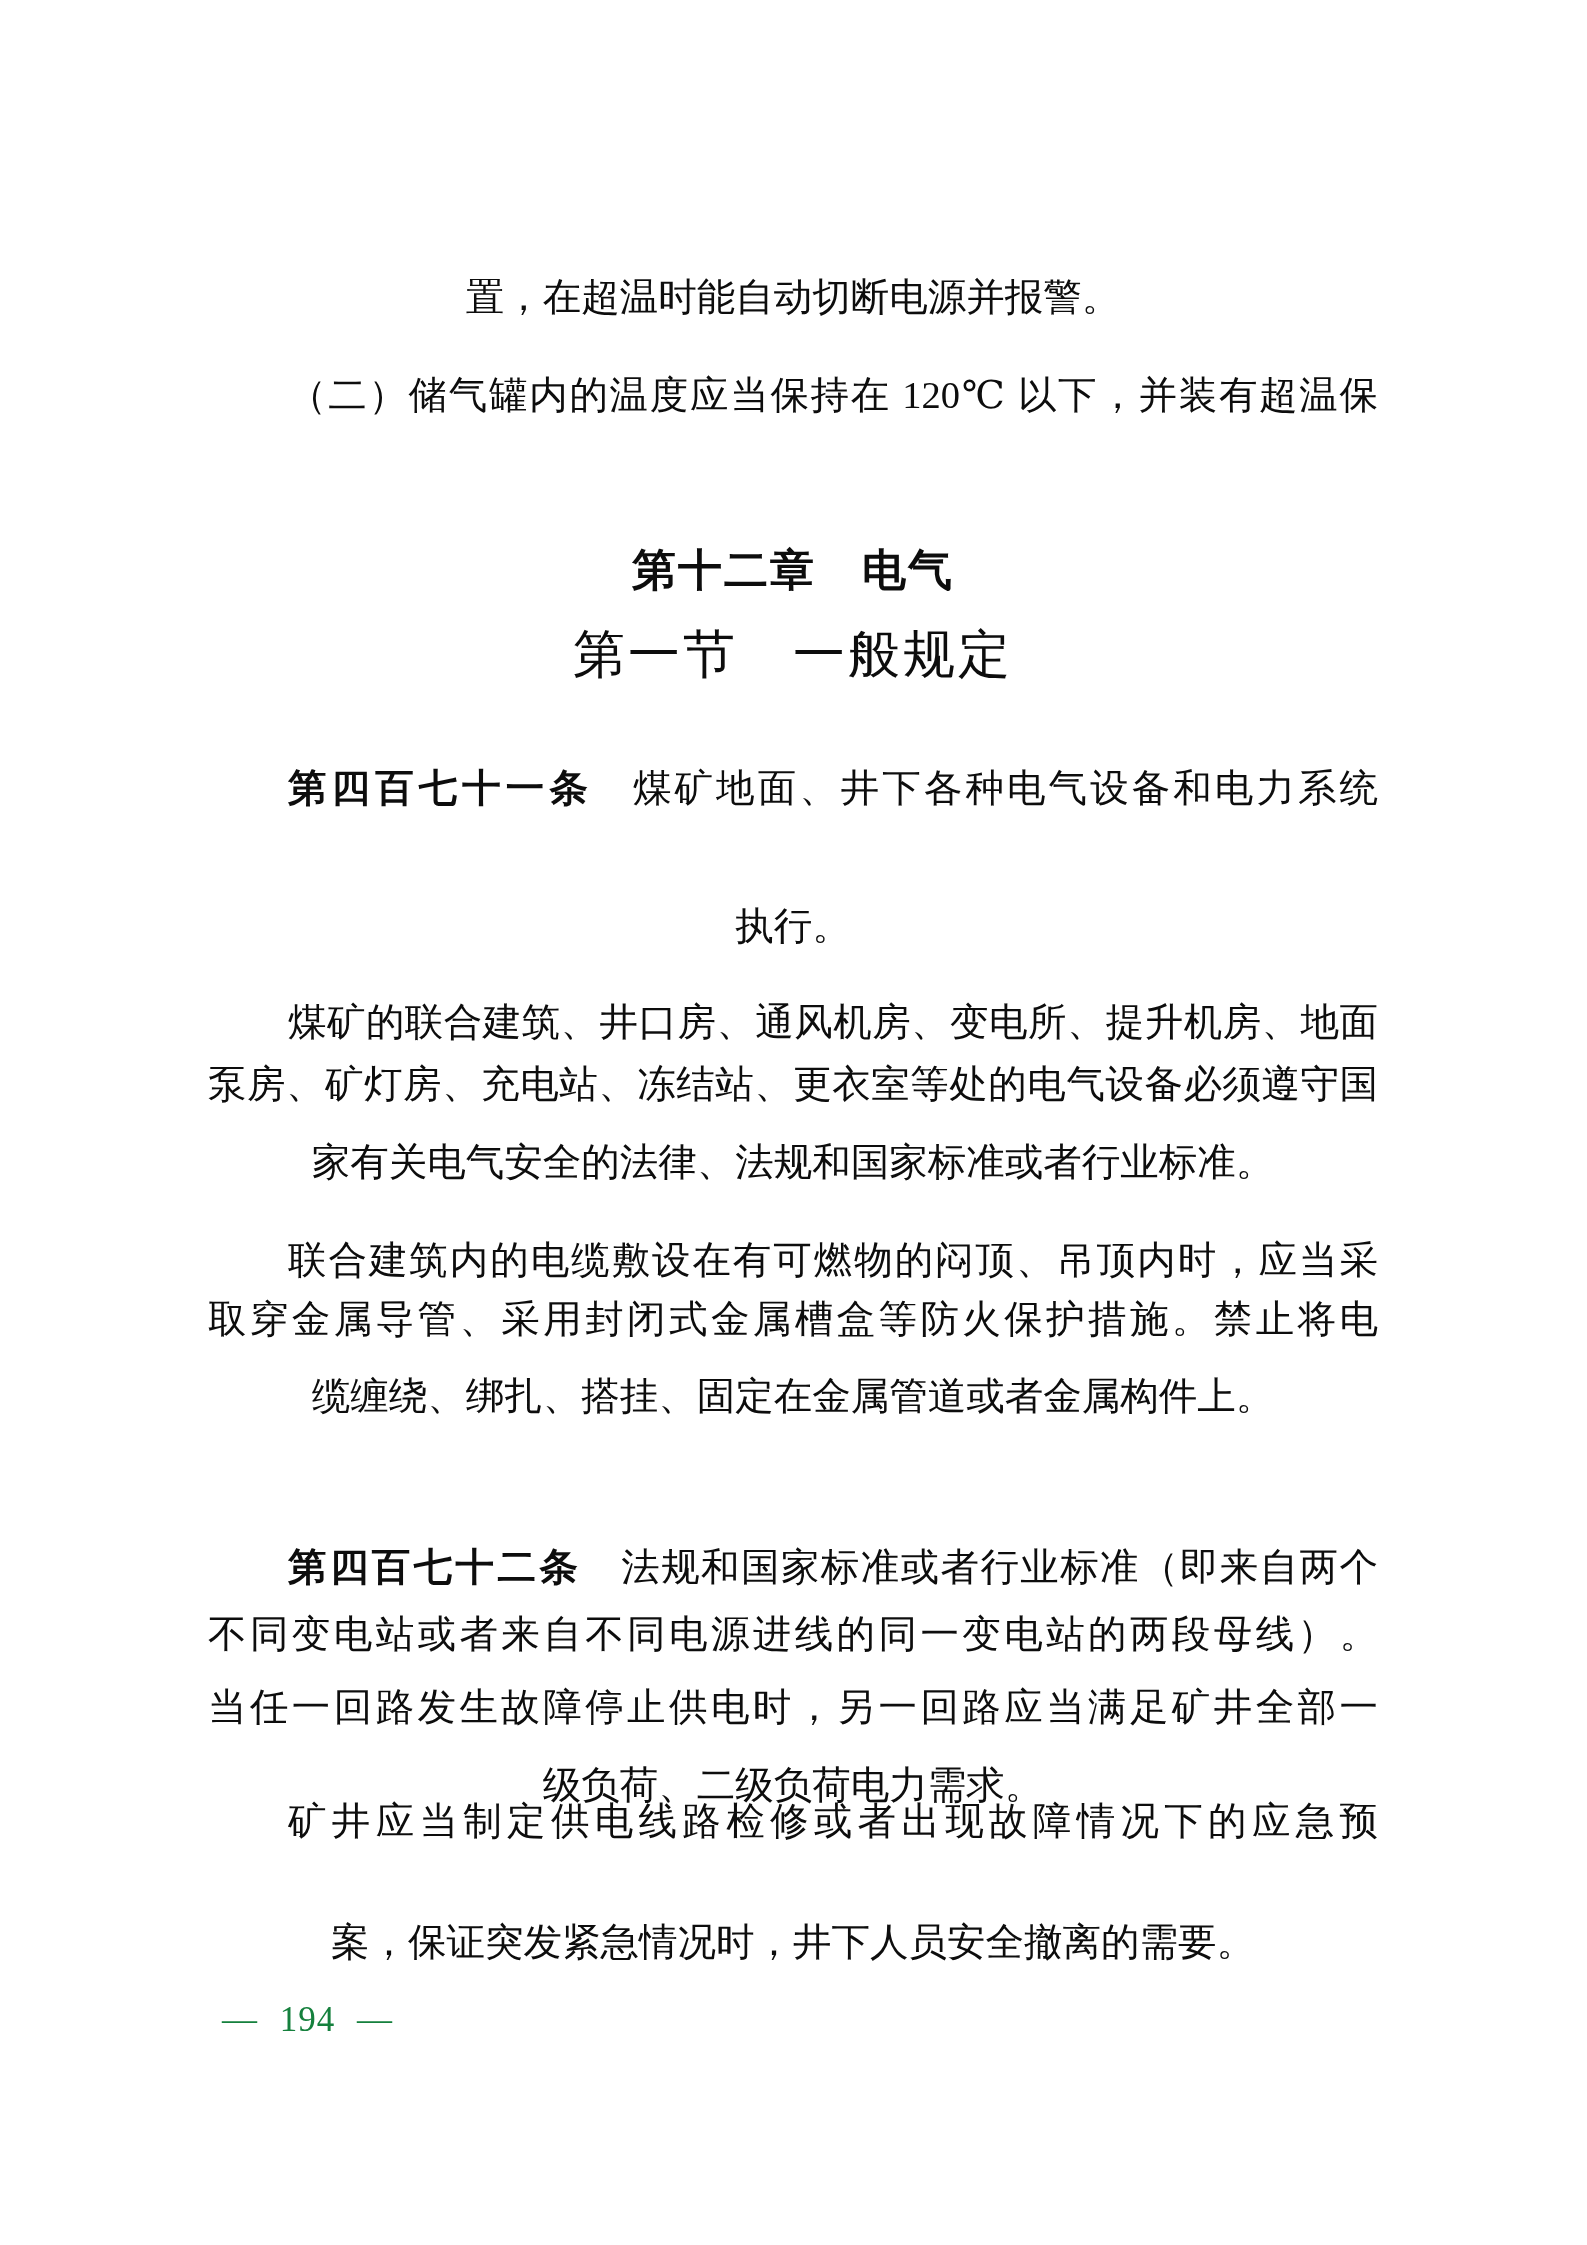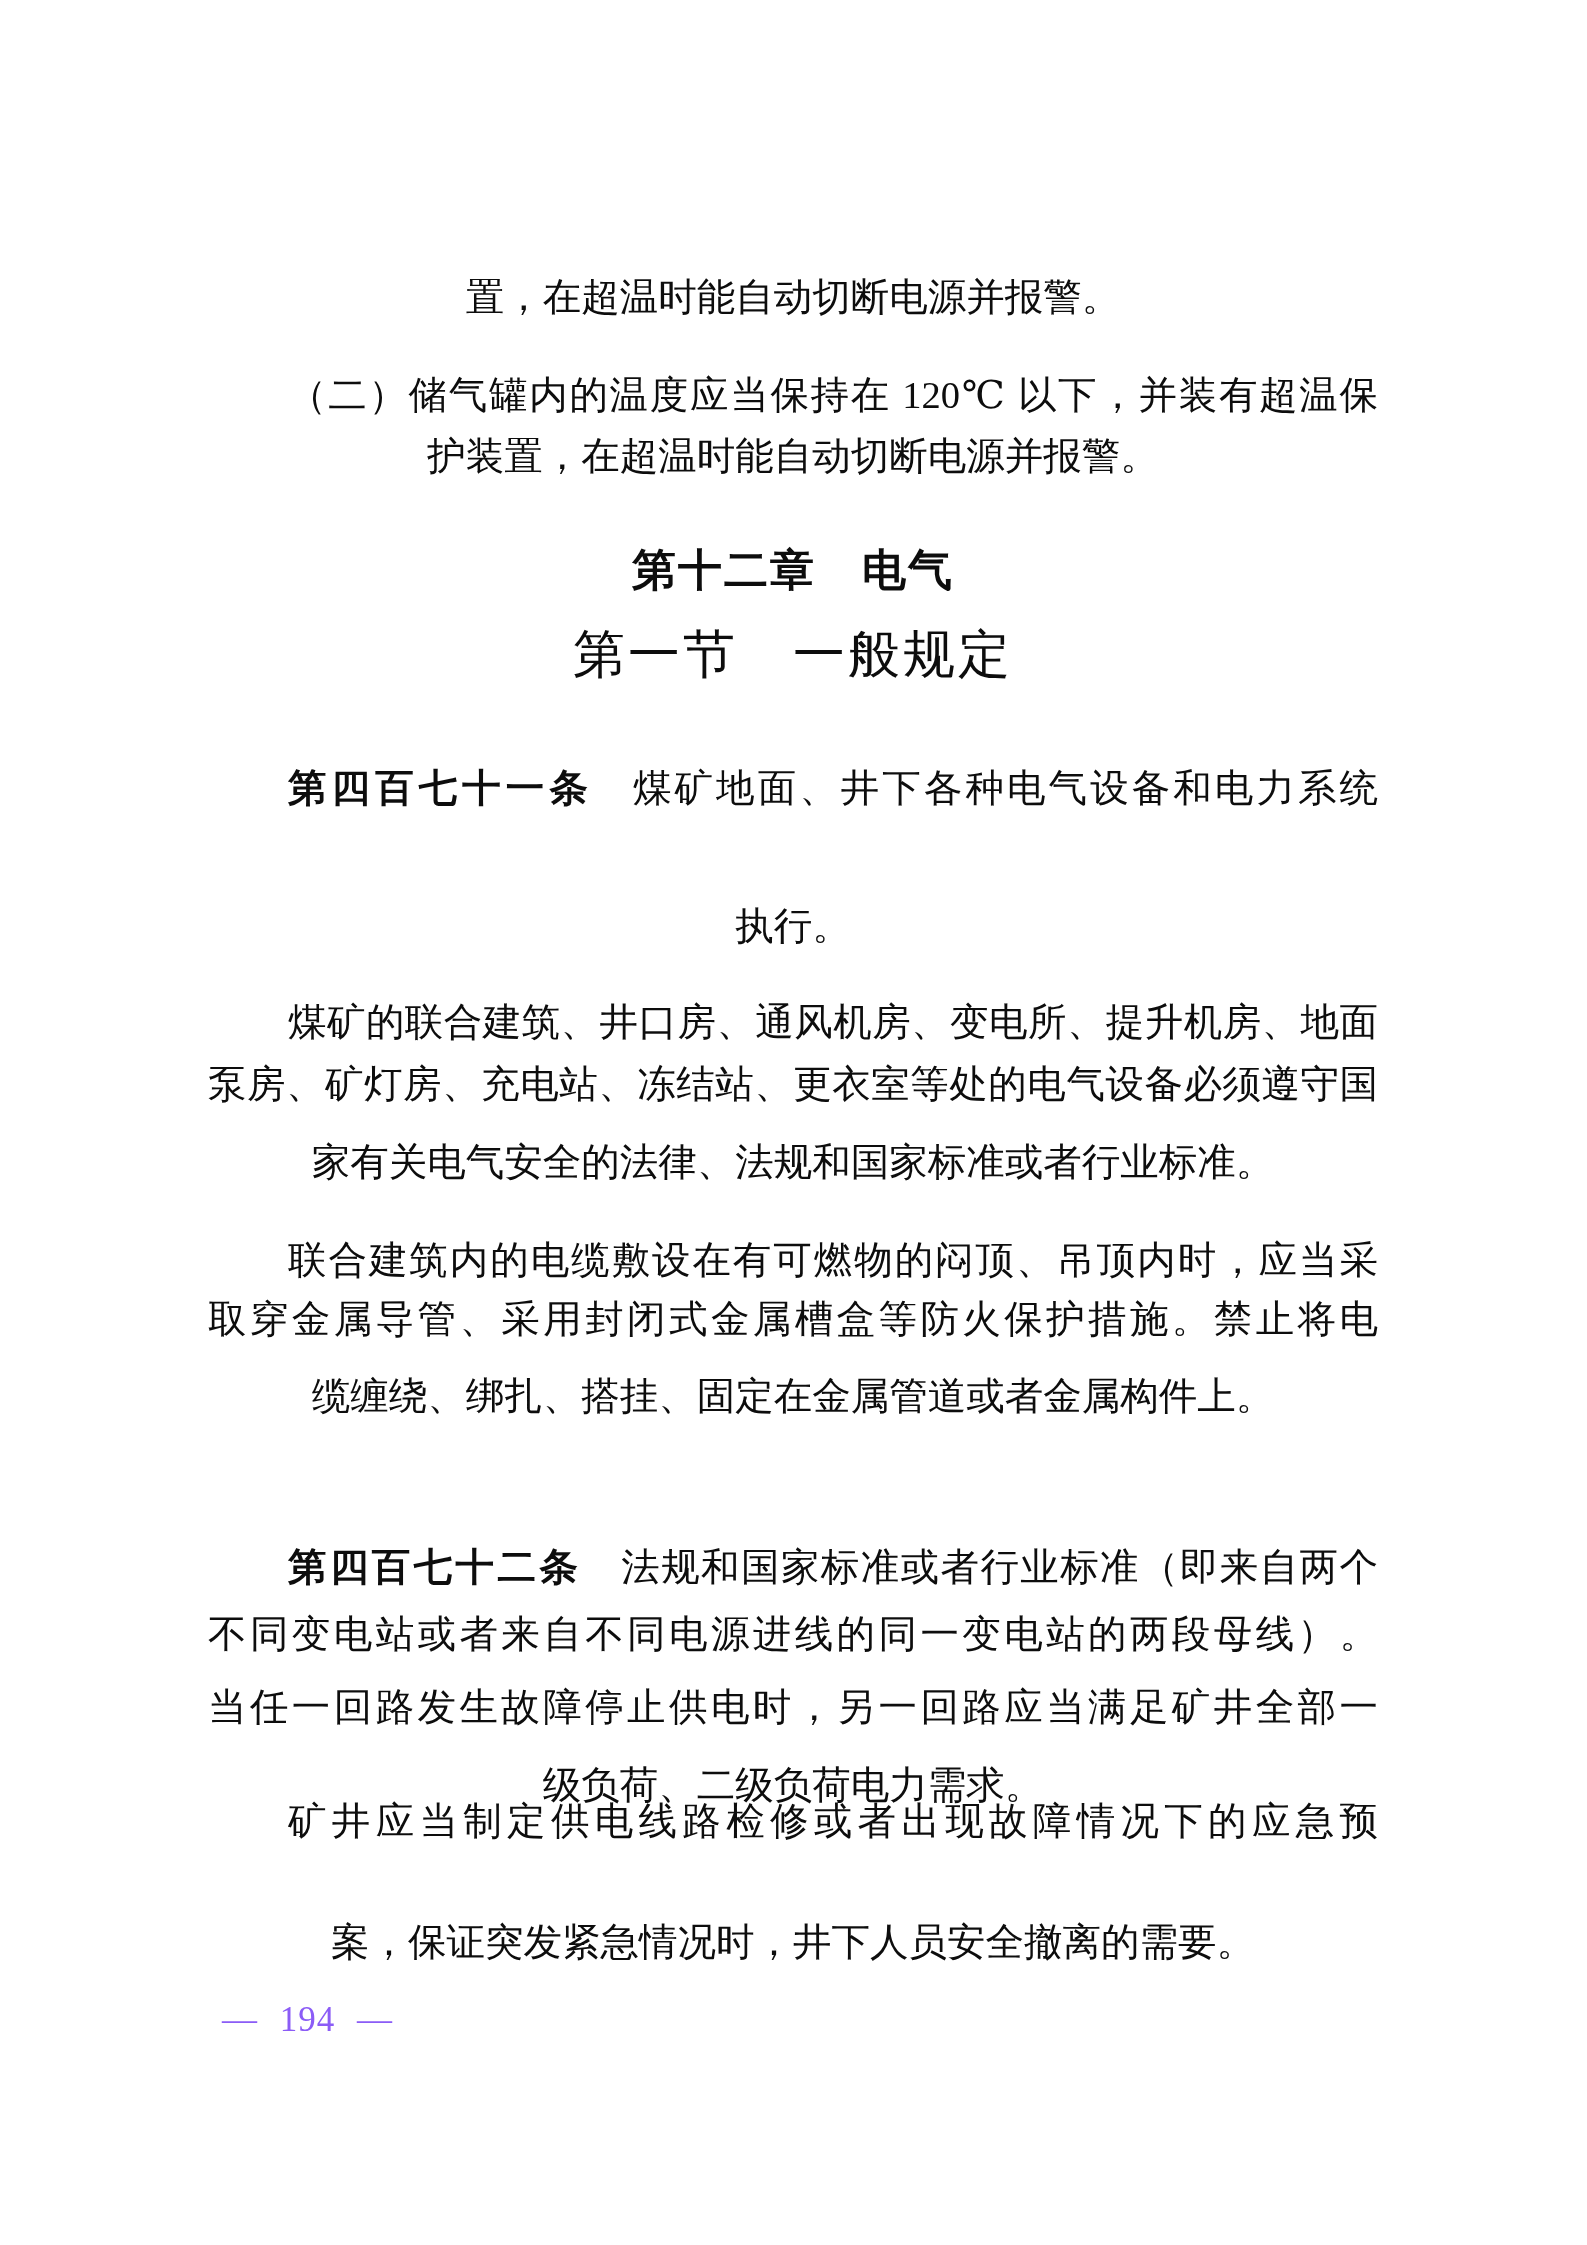--- a/index.html
+++ b/index.html
@@ -74,7 +74,6 @@
 
   <div class="line" style="top:274px">置，在超温时能自动切断电源并报警。</div>
   <div class="line fill indent" style="top:356px">（二）储气罐内的温度应当保持在 120℃ 以下，并装有超温保</div>
-  <div class="line" style="top:433px">护装置，在超温时能自动切断电源并报警。</div>
 
   <div class="chapter" style="top:549px">第十二章　电气</div>
   <div class="section" style="top:626px">第一节　一般规定</div>

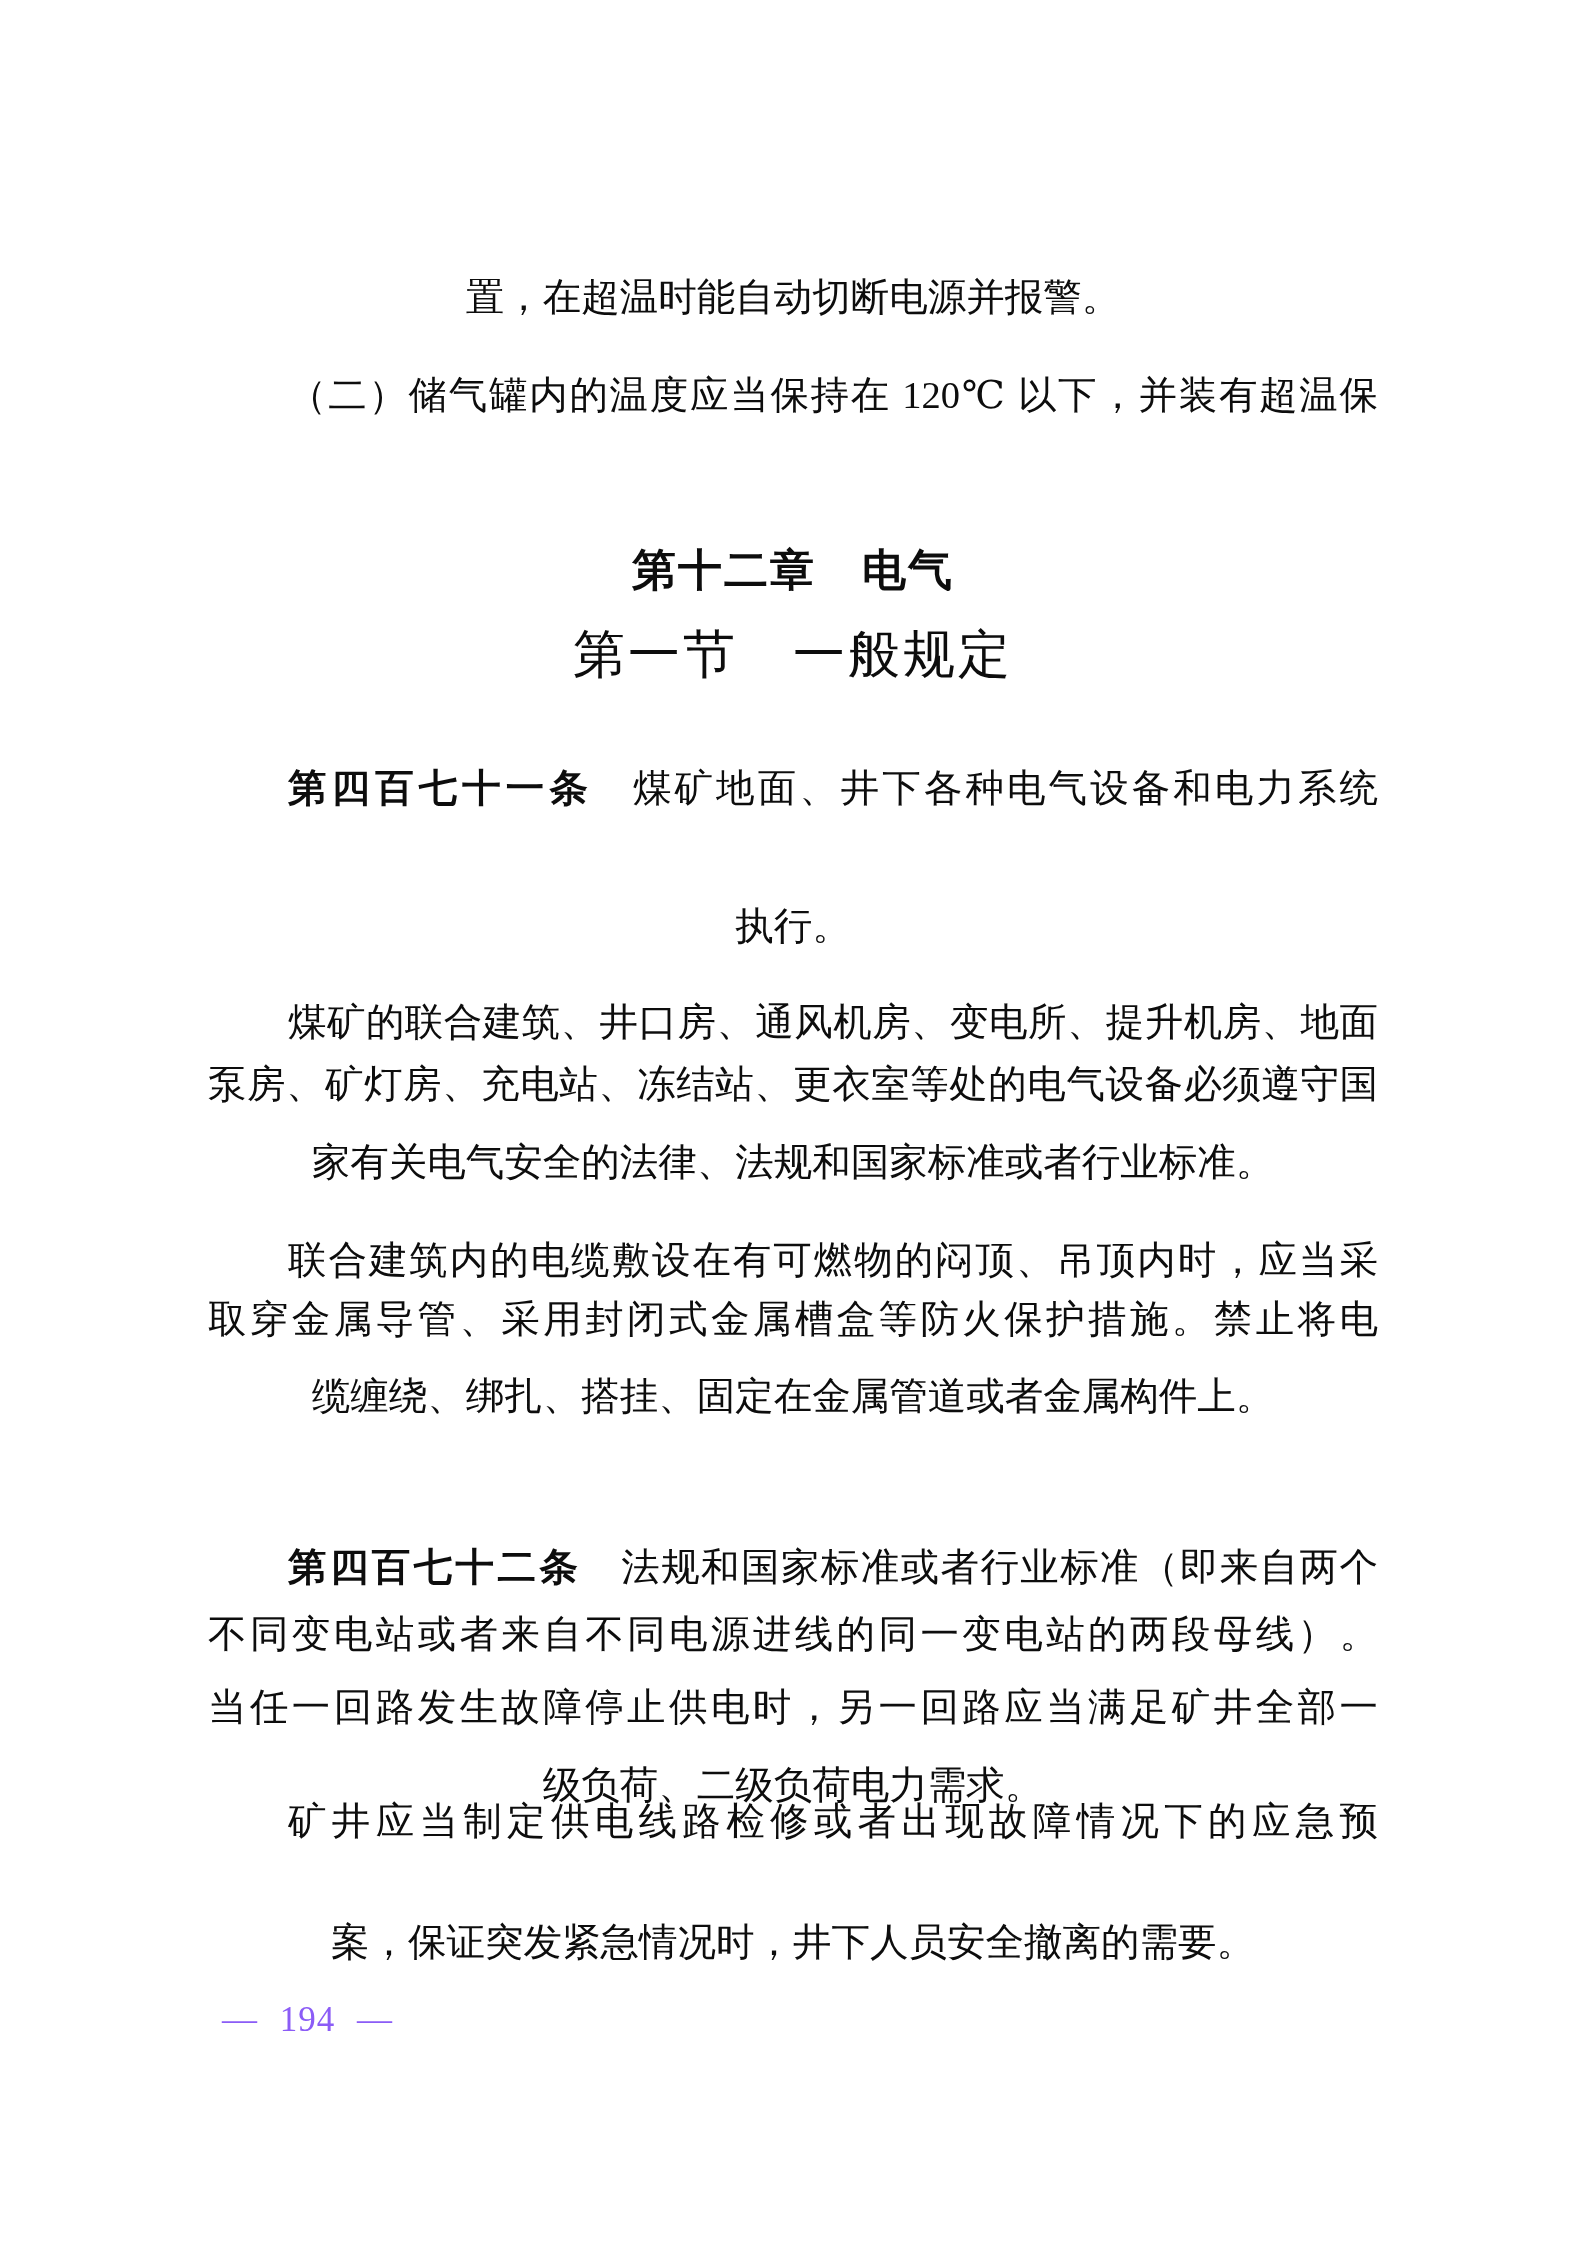--- a/index.html
+++ b/index.html
@@ -64,7 +64,7 @@
     line-height: 1.1;
     letter-spacing: 1px;
     word-spacing: 12px;
-    color: #8b5cf6;
+    color: #15803d;
   }
 </style>
 </head>

